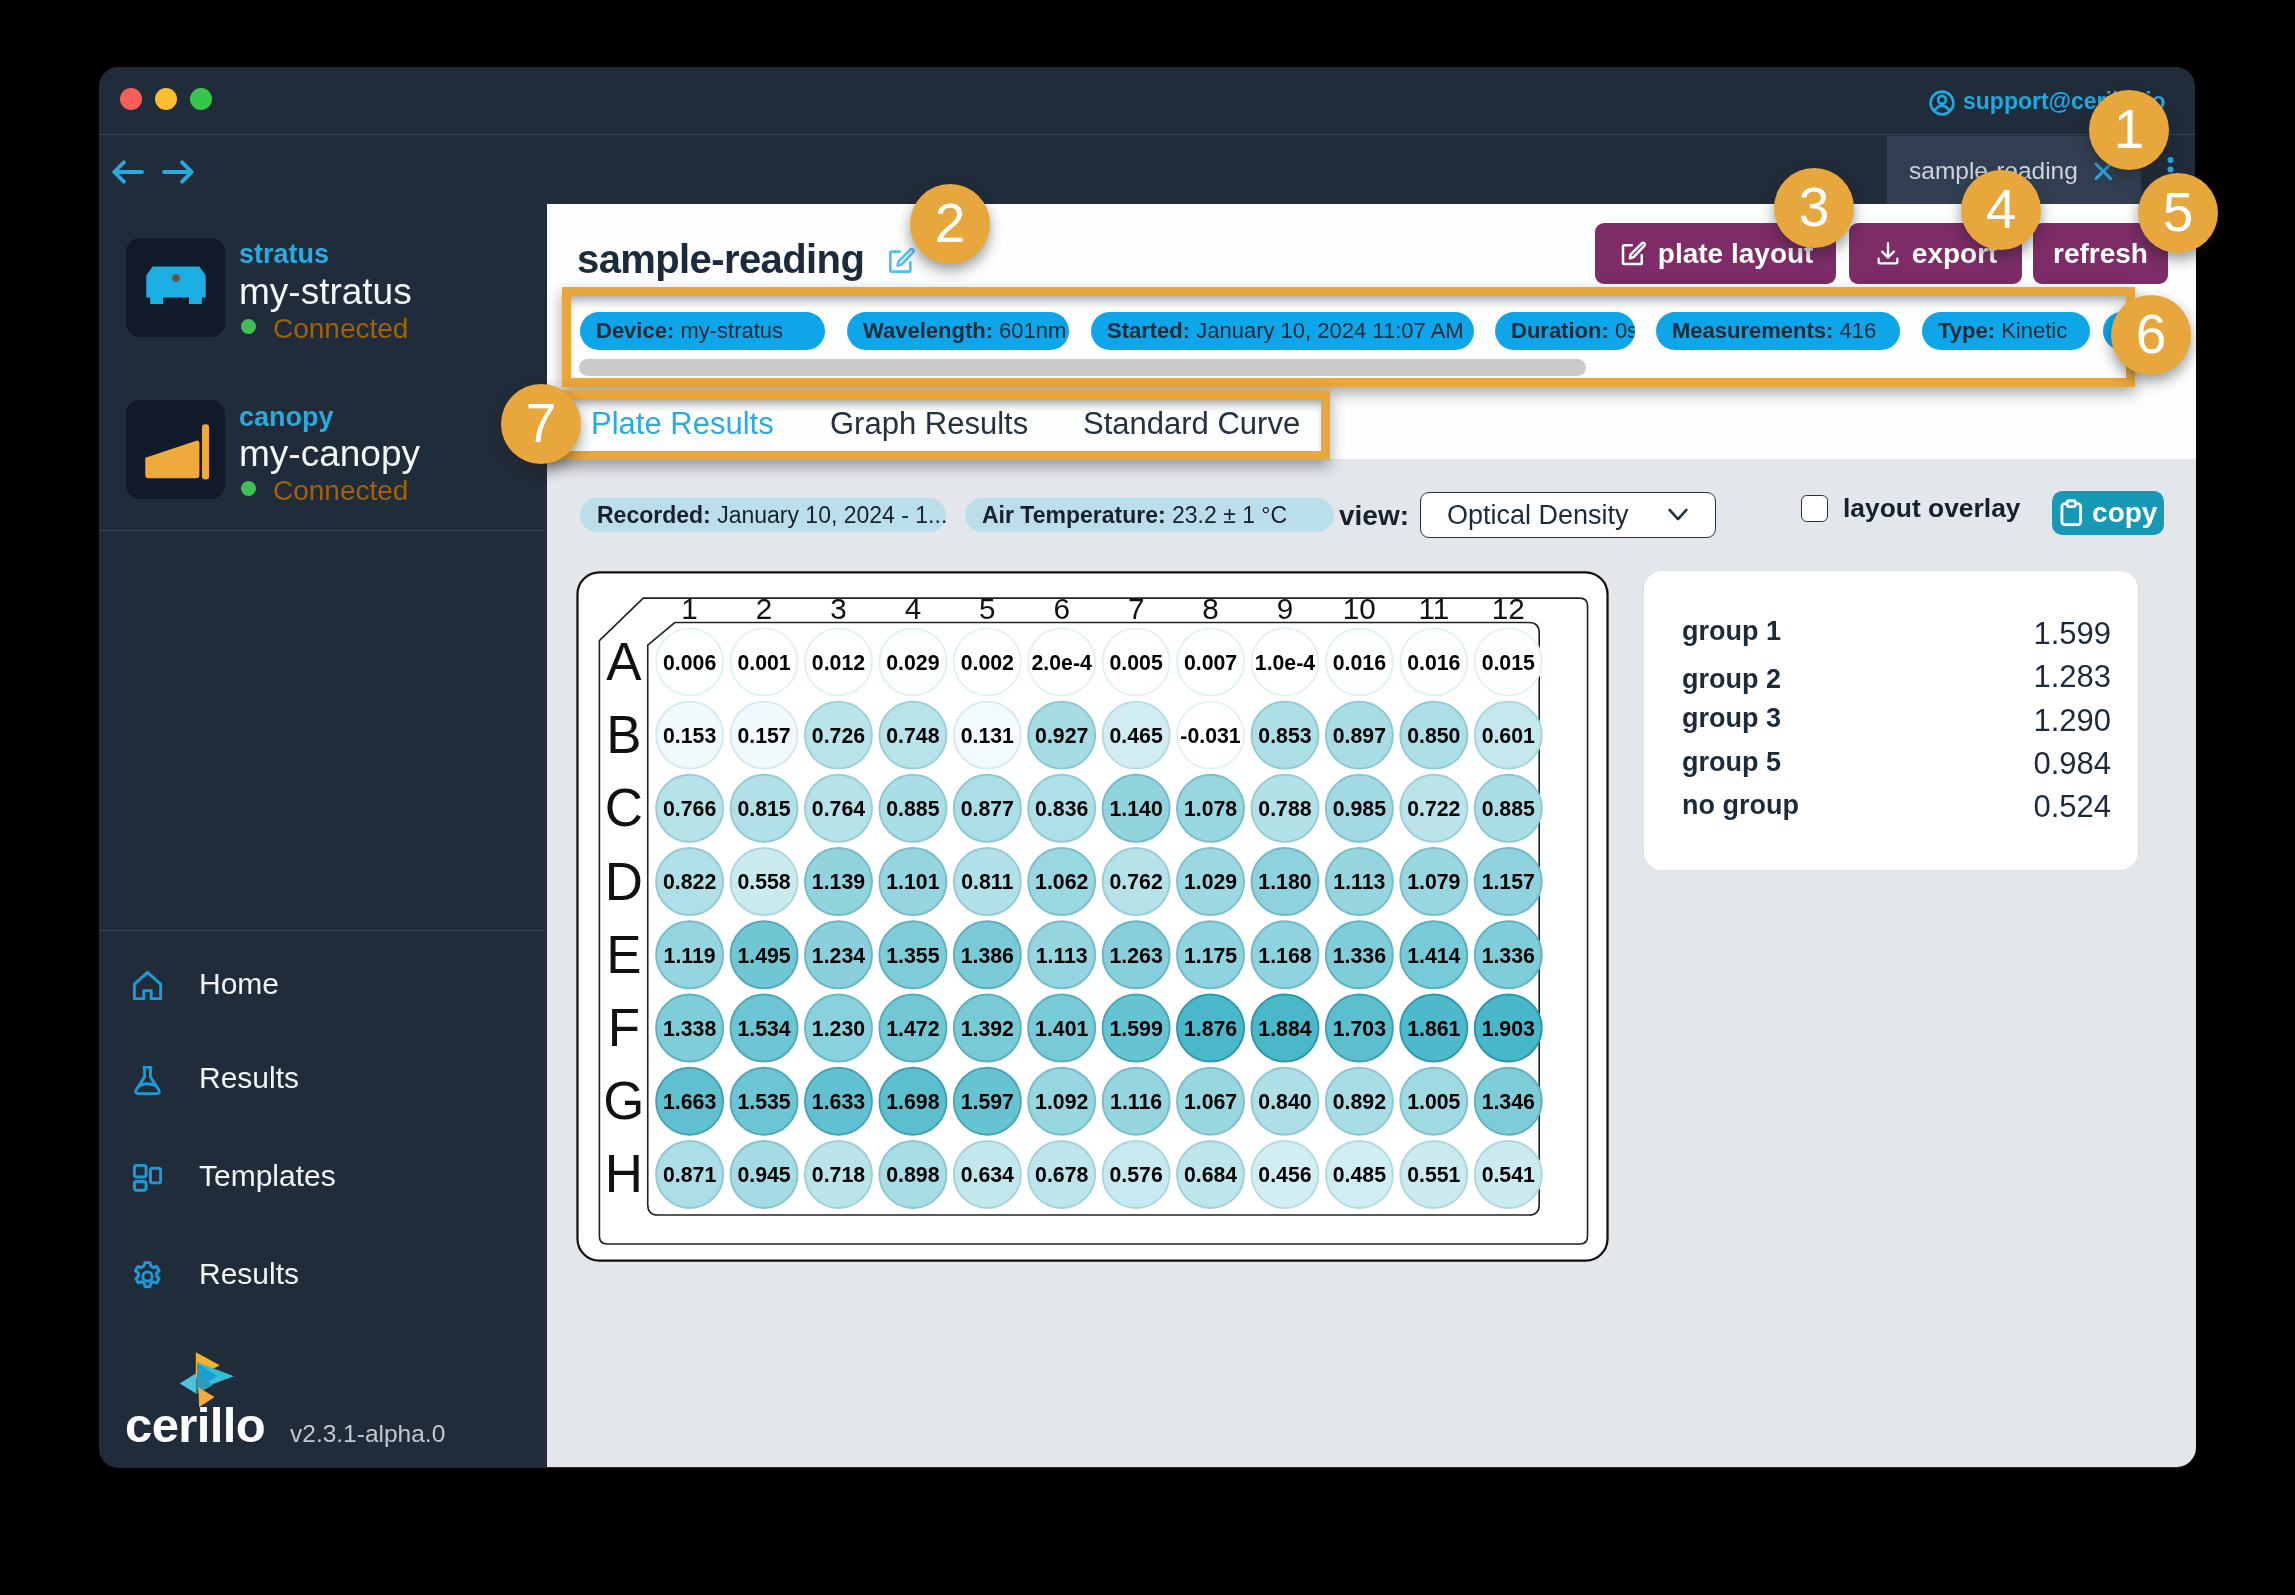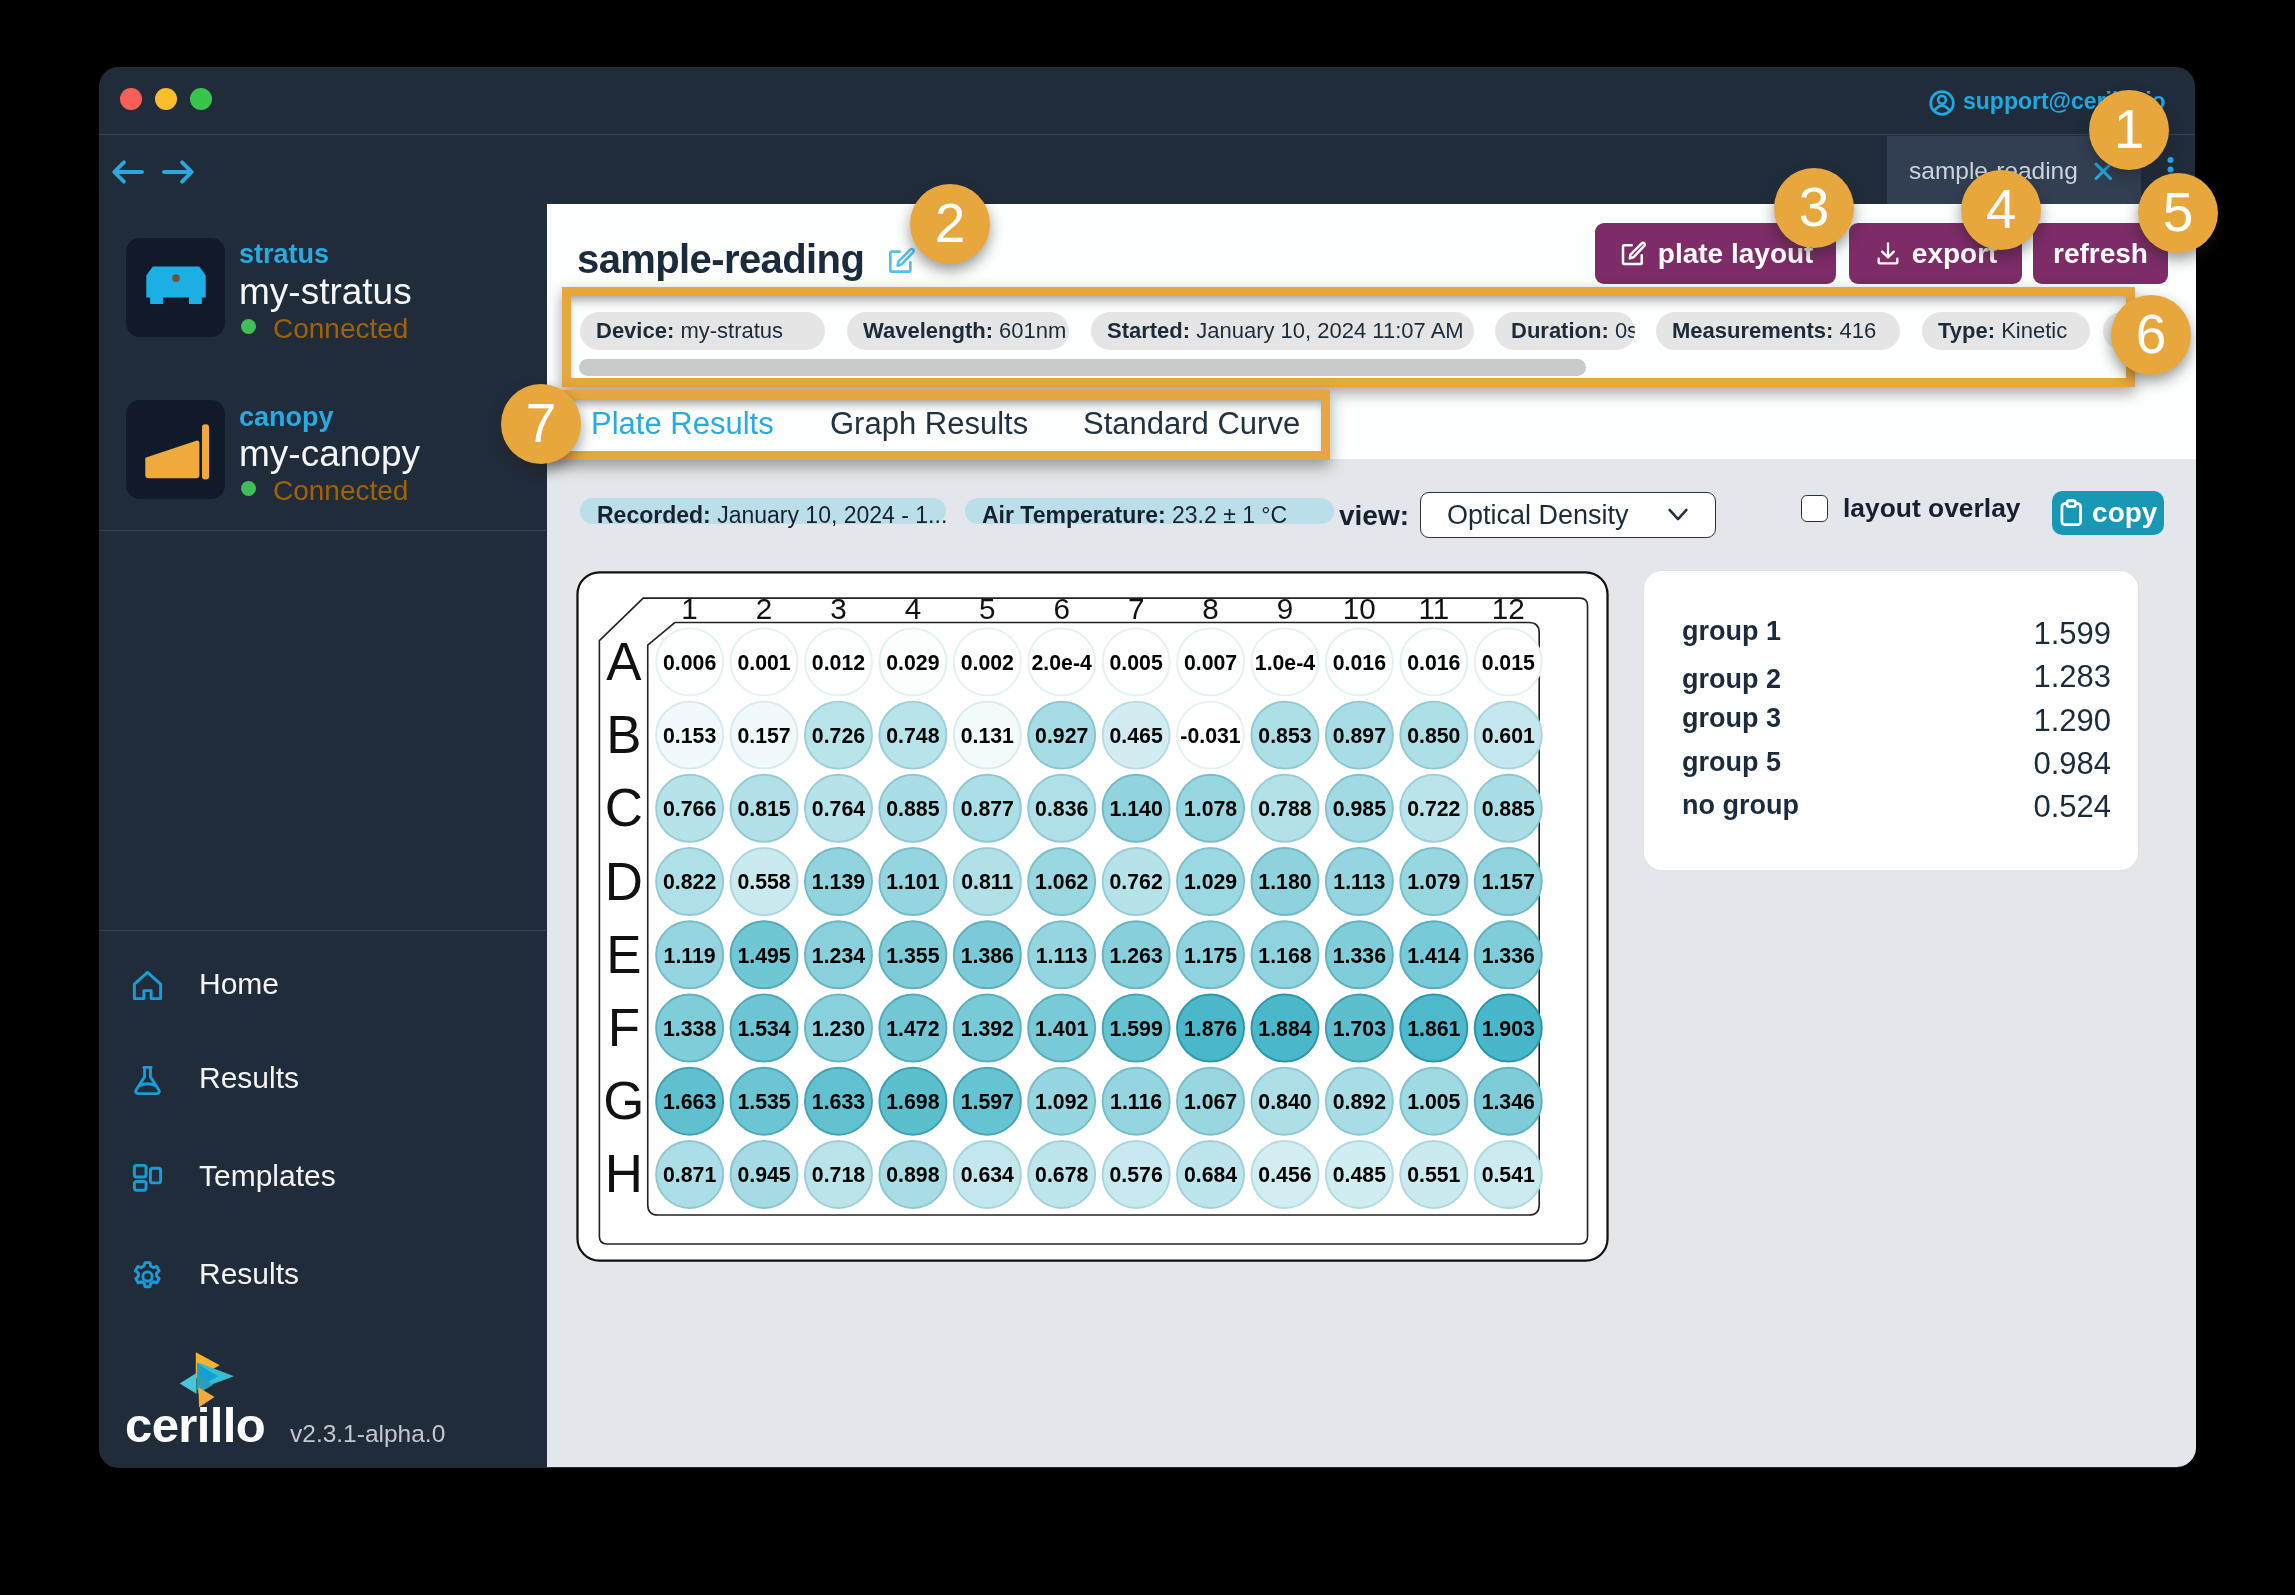--- a/index.html
+++ b/index.html
@@ -29,7 +29,7 @@
 #grayarea { position:absolute; left:547px; top:459px; width:1649px; height:1008px; background:#E3E6EA; border-bottom-right-radius:19.3px; }
 #title { position:absolute; left:577px; top:237px; color:#1C2B3B; font-size:40px; font-weight:bold; letter-spacing:-0.6px;}
 .pbtn { position:absolute; top:223px; height:61px; background:#7D2C67; border-radius:9px; color:#fff; font-size:28px; font-weight:bold; display:flex; align-items:center; justify-content:center; gap:10.3px; }
-.gpill { position:absolute; top:312px; height:38px; background:#e5e5e5; border-radius:19.3px; color:#1B2B3A; font-size:22px; line-height:38px; text-align:left; padding-left:16px; white-space:nowrap; overflow:hidden;}
+.gpill { position:absolute; top:312px; height:38px; background:#0ea5e9; border-radius:19.3px; color:#1B2B3A; font-size:22px; line-height:38px; text-align:left; padding-left:16px; white-space:nowrap; overflow:hidden;}
 #progress { position:absolute; left:579px; top:359px; width:1007px; height:17.4px; background:#C9CACB; border-radius:9px; }
 .tabt { position:absolute; top:406px; font-size:31px; font-weight:500; color:#233140; }
 .bpill { position:absolute; top:498px; height:26px; background:#BBDEEB; border-radius:17.4px; color:#16202E; font-size:23px; line-height:34px; text-align:left; padding-left:17px; white-space:nowrap;}

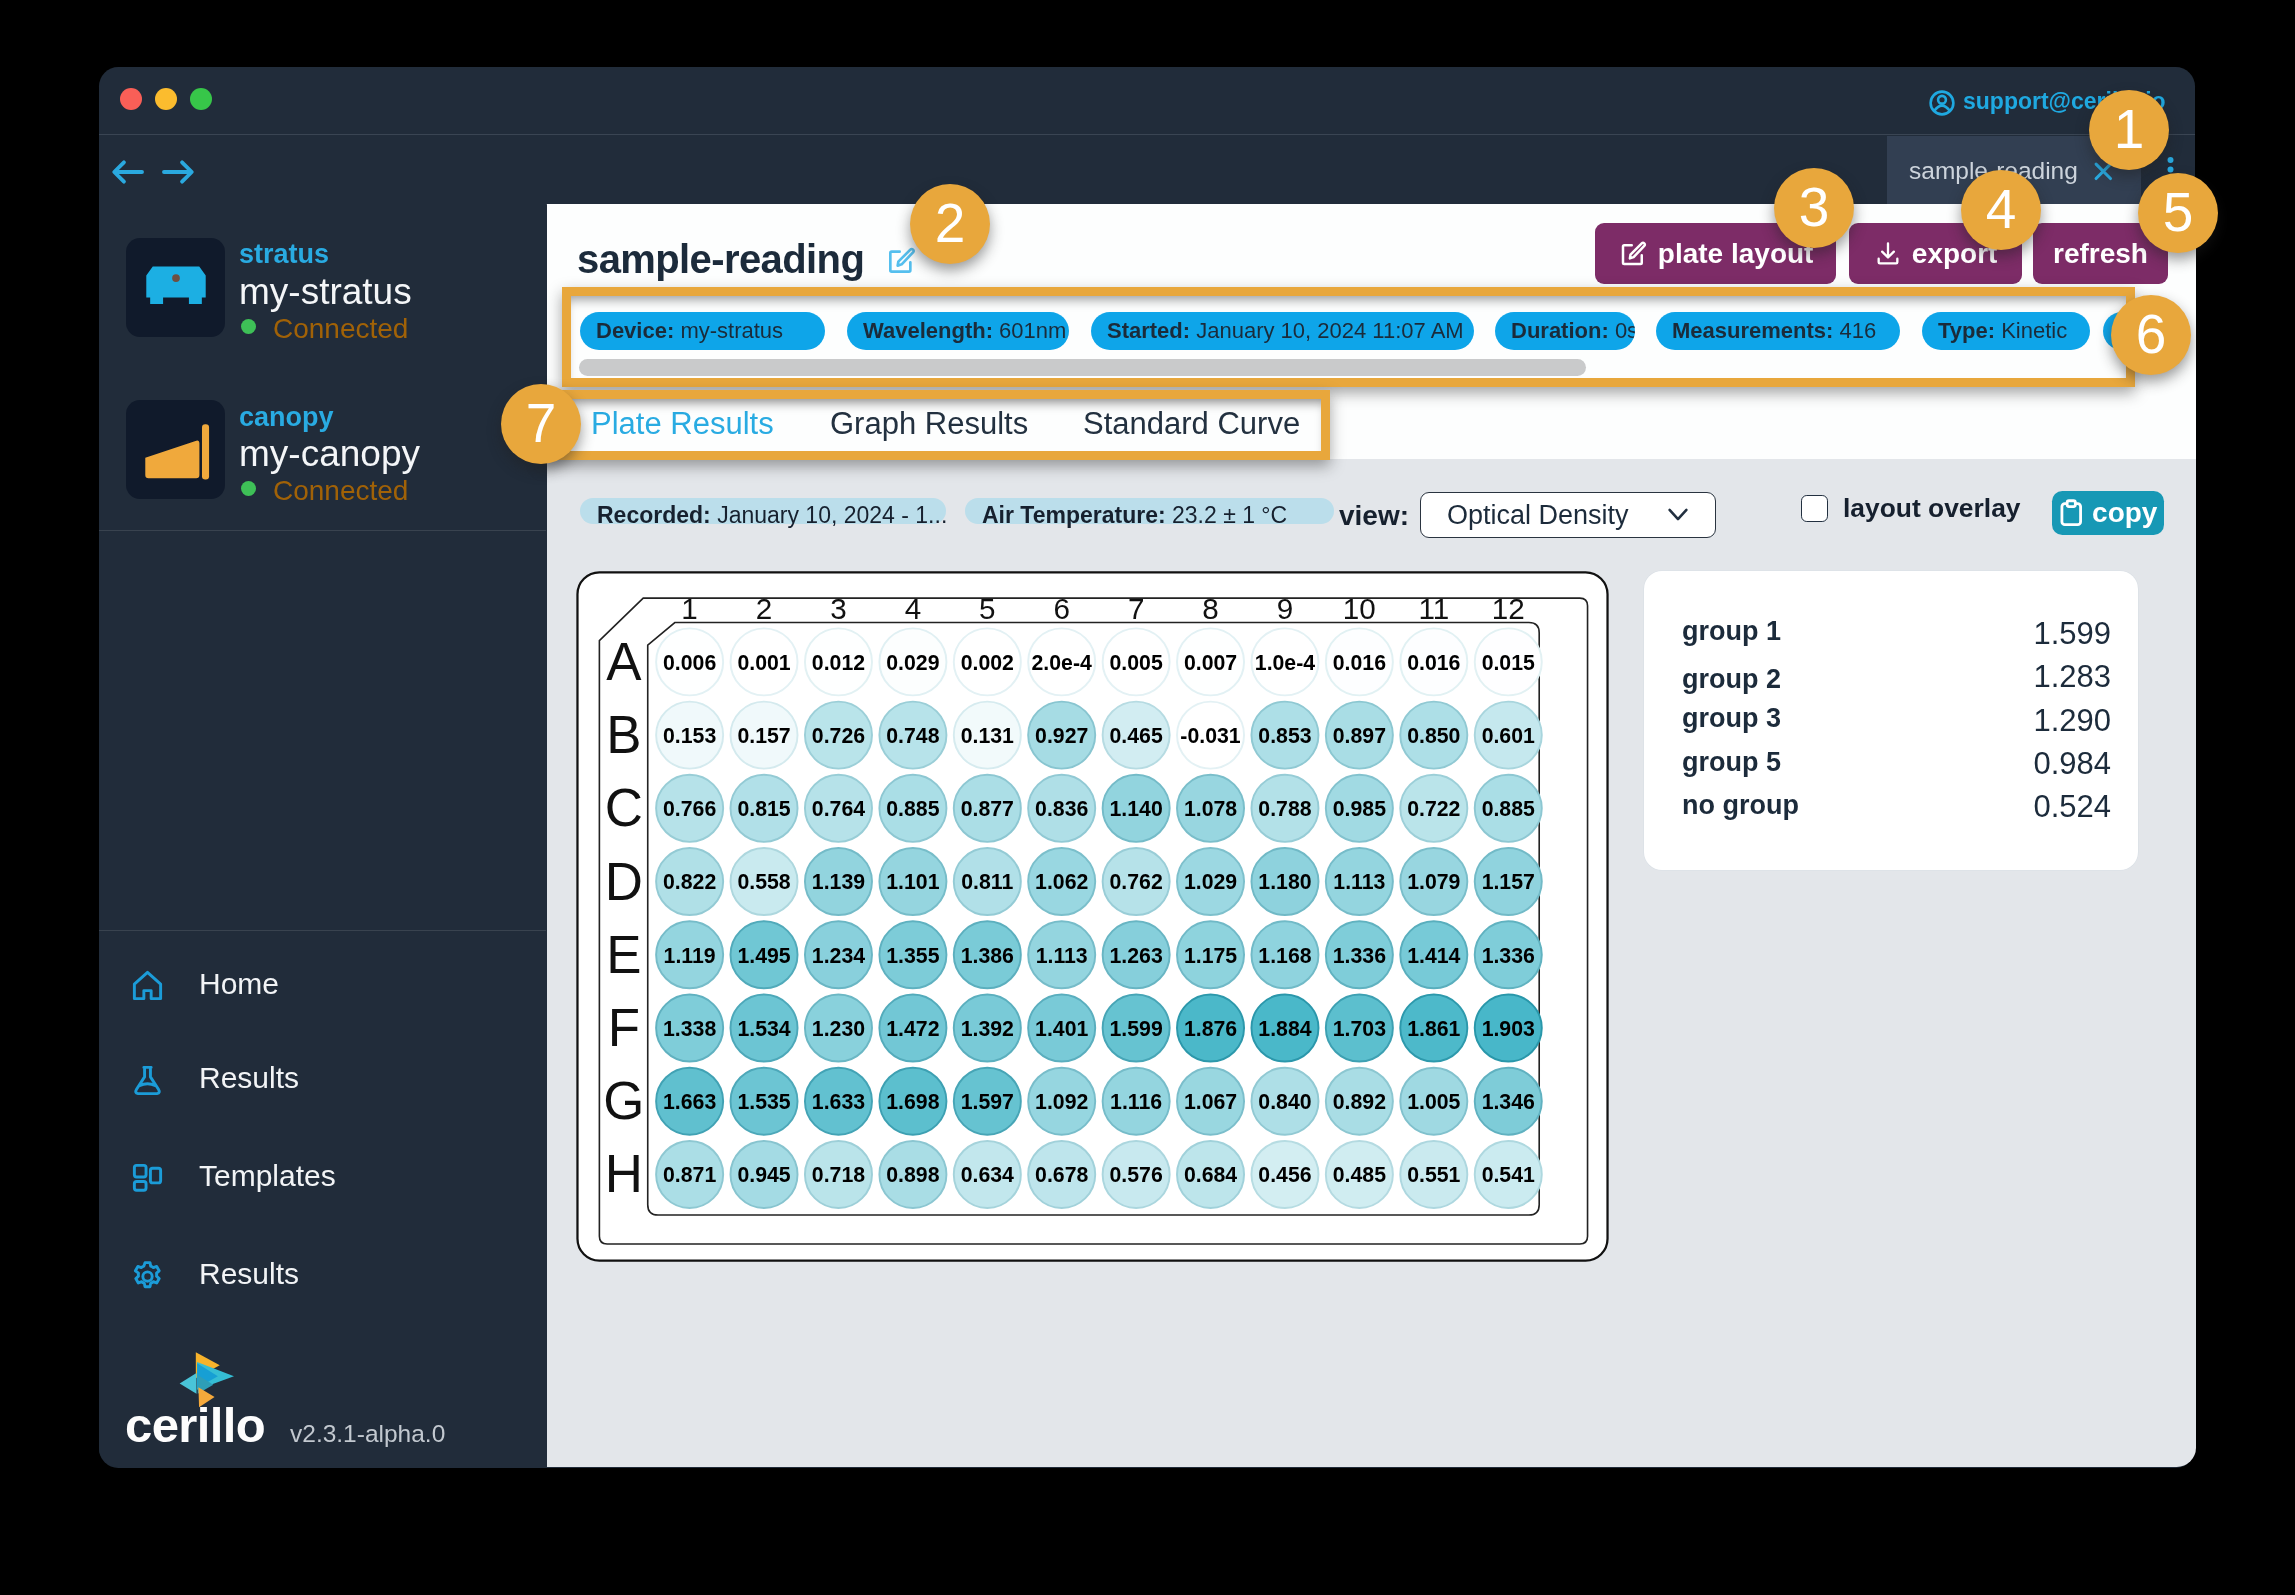--- a/index.html
+++ b/index.html
@@ -32,7 +32,7 @@
 .gpill { position:absolute; top:312px; height:38px; background:#0ea5e9; border-radius:19.3px; color:#1B2B3A; font-size:22px; line-height:38px; text-align:left; padding-left:16px; white-space:nowrap; overflow:hidden;}
 #progress { position:absolute; left:579px; top:359px; width:1007px; height:17.4px; background:#C9CACB; border-radius:9px; }
 .tabt { position:absolute; top:406px; font-size:31px; font-weight:500; color:#233140; }
-.bpill { position:absolute; top:498px; height:26px; background:#BBDEEB; border-radius:17.4px; color:#16202E; font-size:23px; line-height:34px; text-align:left; padding-left:17px; white-space:nowrap;}
+.bpill { position:absolute; top:498px; height:34px; background:#BBDEEB; border-radius:17.4px; color:#16202E; font-size:23px; line-height:34px; text-align:left; padding-left:17px; white-space:nowrap;}
 #viewlab { position:absolute; left:1339px; top:500px; color:#16202E; font-size:28px; font-weight:bold; }
 #dropdown { position:absolute; left:1420px; top:492px; width:296px; height:46px; background:#fff; border:1.9px solid #2A3440; border-radius:9px; color:#1C2B3B; font-size:27px; }
 #checkbox { position:absolute; left:1801px; top:495px; width:27px; height:27px; background:#fff; border:1.9px solid #223040; border-radius:5.8px; }

